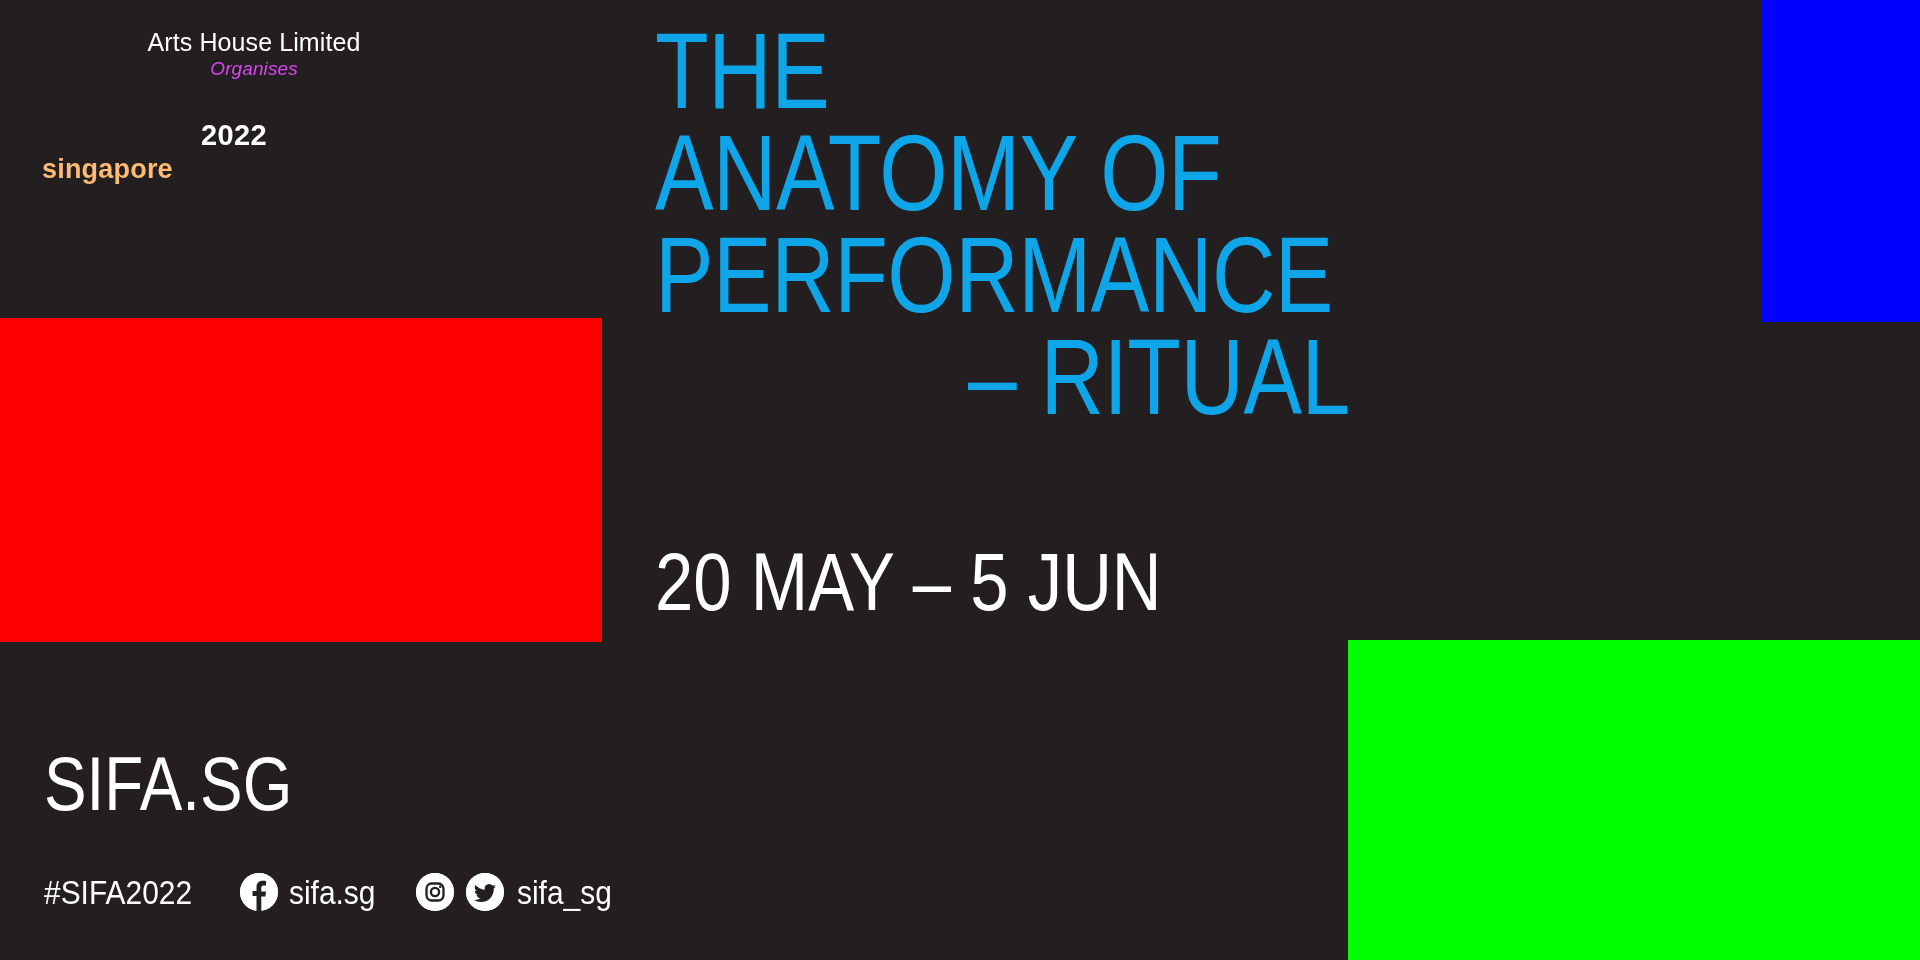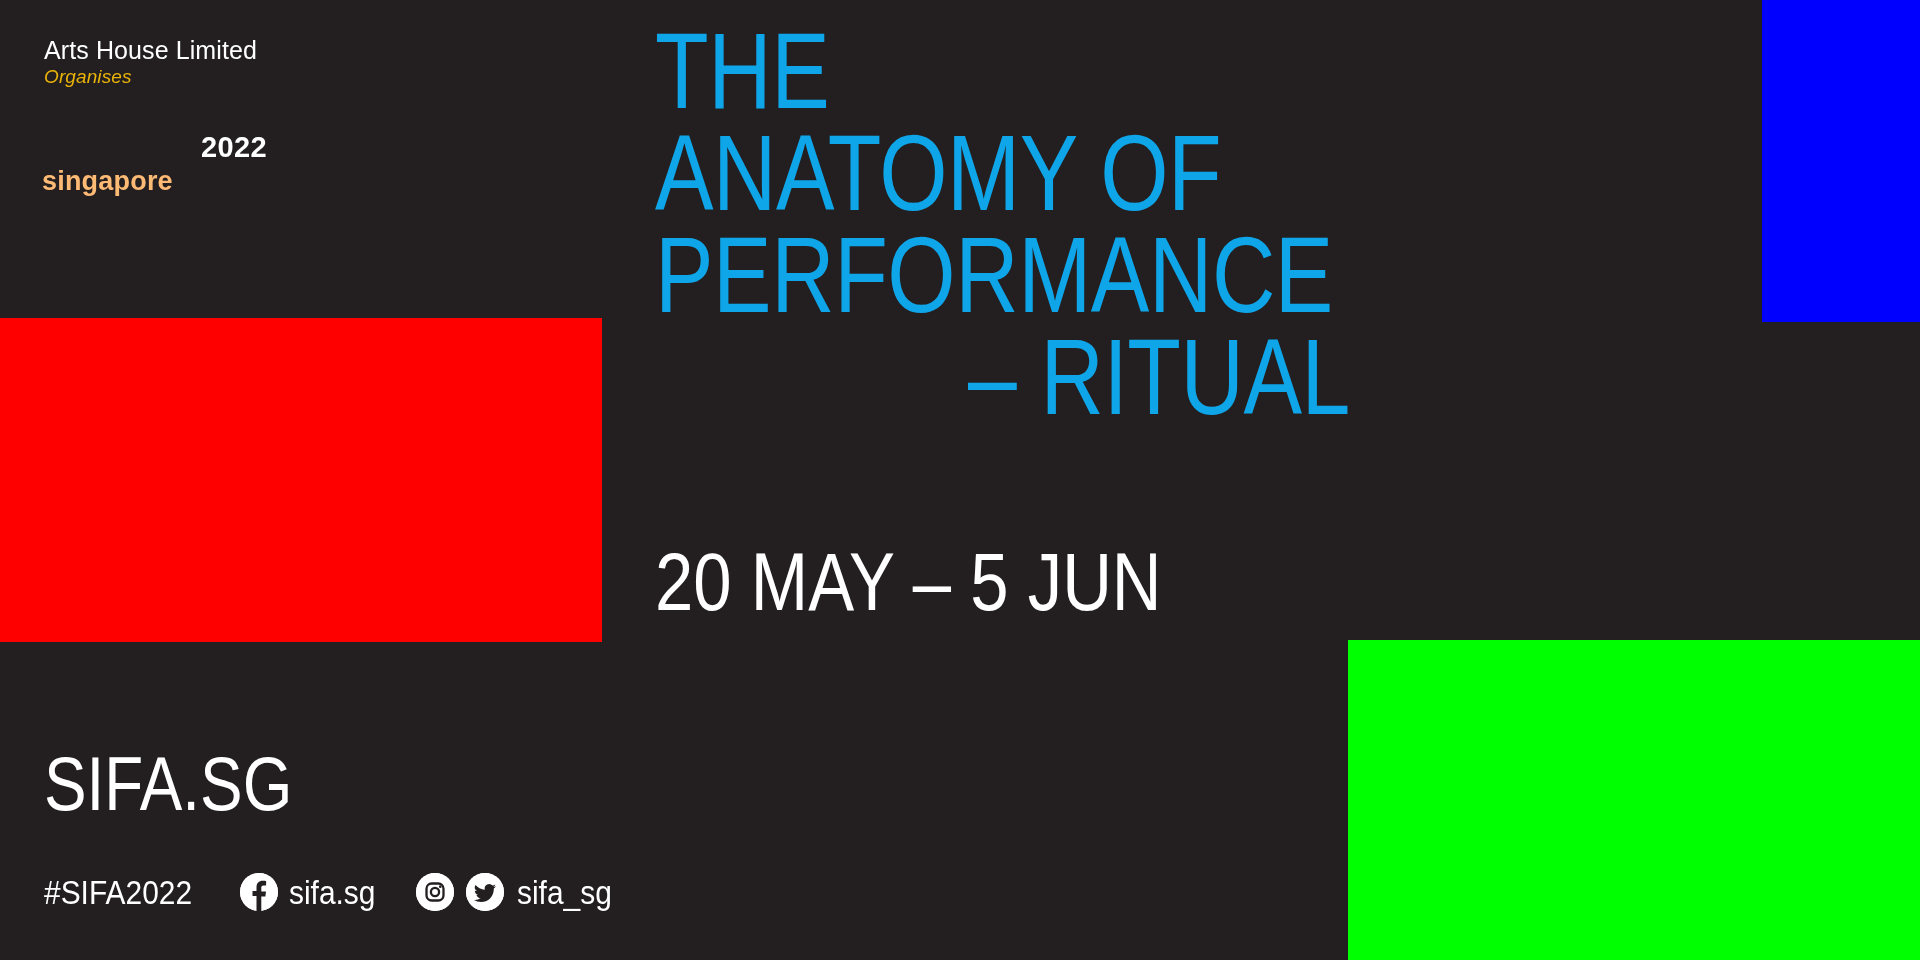--- a/index.html
+++ b/index.html
@@ -28,8 +28,9 @@
   #organiser-block {
     position: absolute;
     left: 44px;
-    top: 36px;
+    top: 28px;
     width: 420px;
+    text-align: center;
   }
   #organiser-name {
     color: #ffffff;

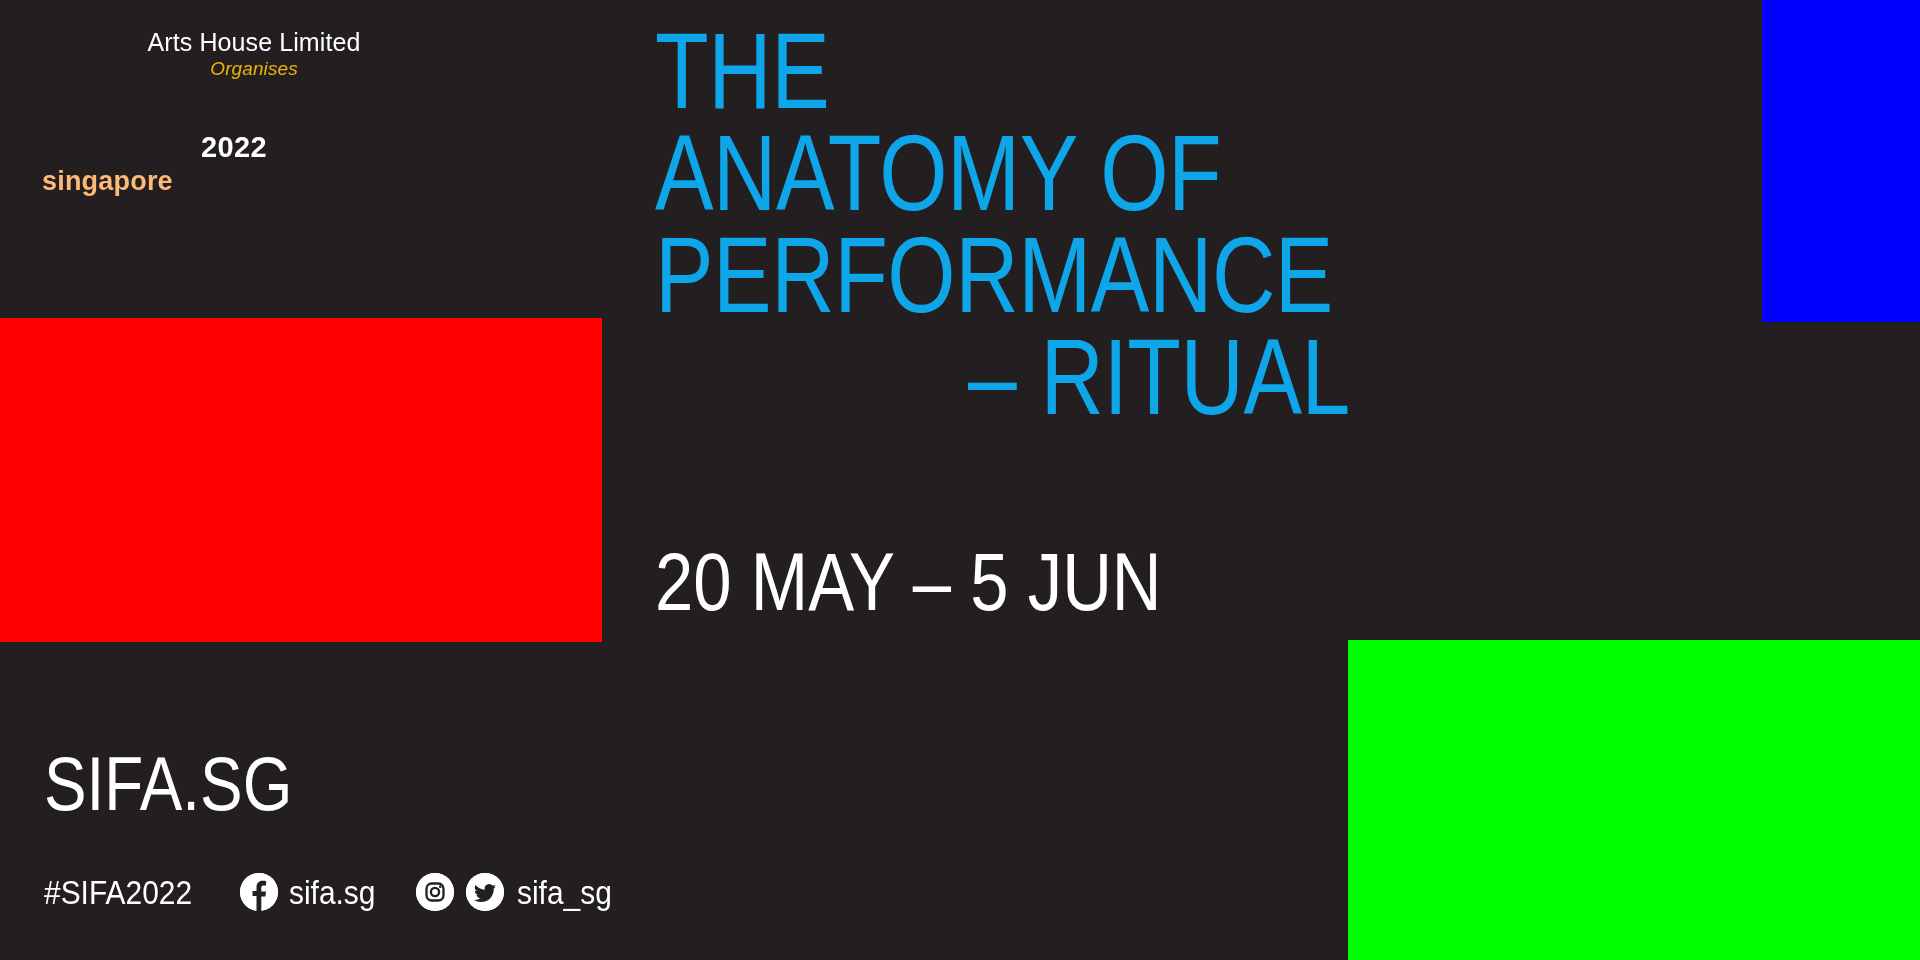--- a/index.html
+++ b/index.html
@@ -41,7 +41,7 @@
     white-space: nowrap;
   }
   #organiser-role {
-    color: #eab308;
+    color: #d946ef;
     font-size: 19px;
     line-height: 23px;
     font-weight: 400;

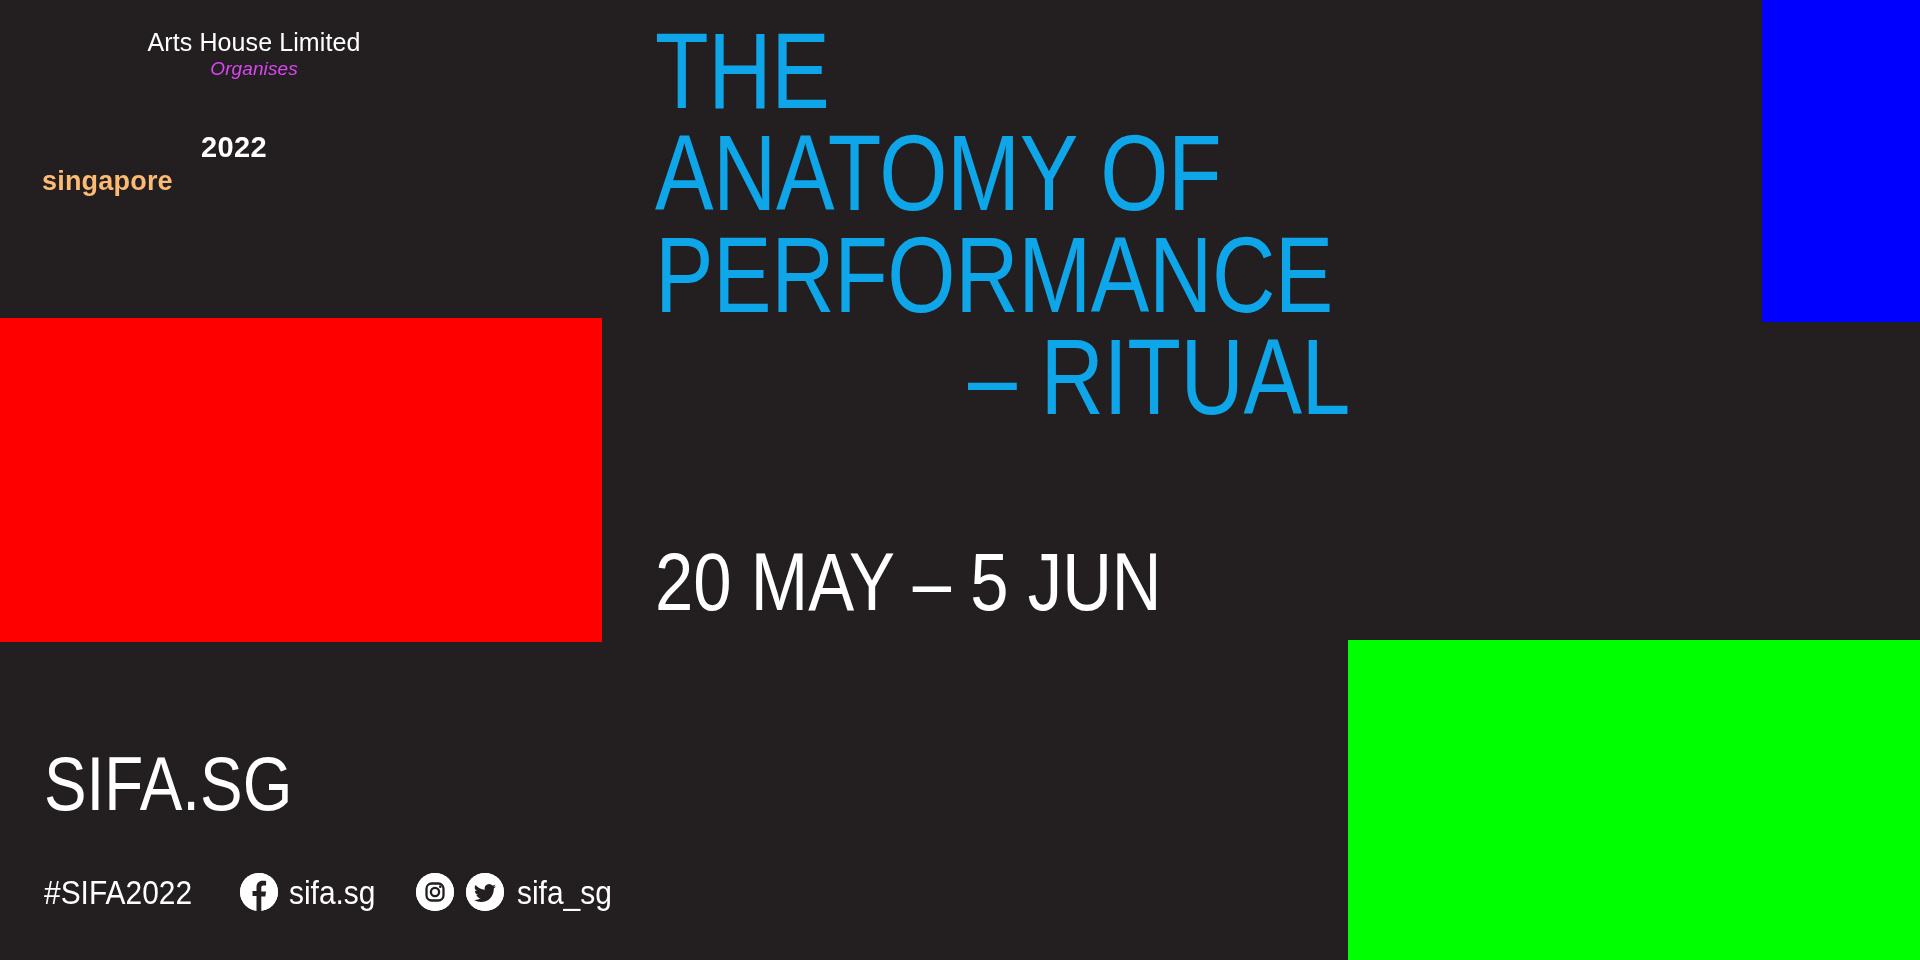--- a/index.html
+++ b/index.html
@@ -63,7 +63,6 @@
     font-size: 29px;
     line-height: 34px;
     letter-spacing: .4px;
-    margin-top: 12px;
   }
   .festival-line {
     color: #fdba74;

